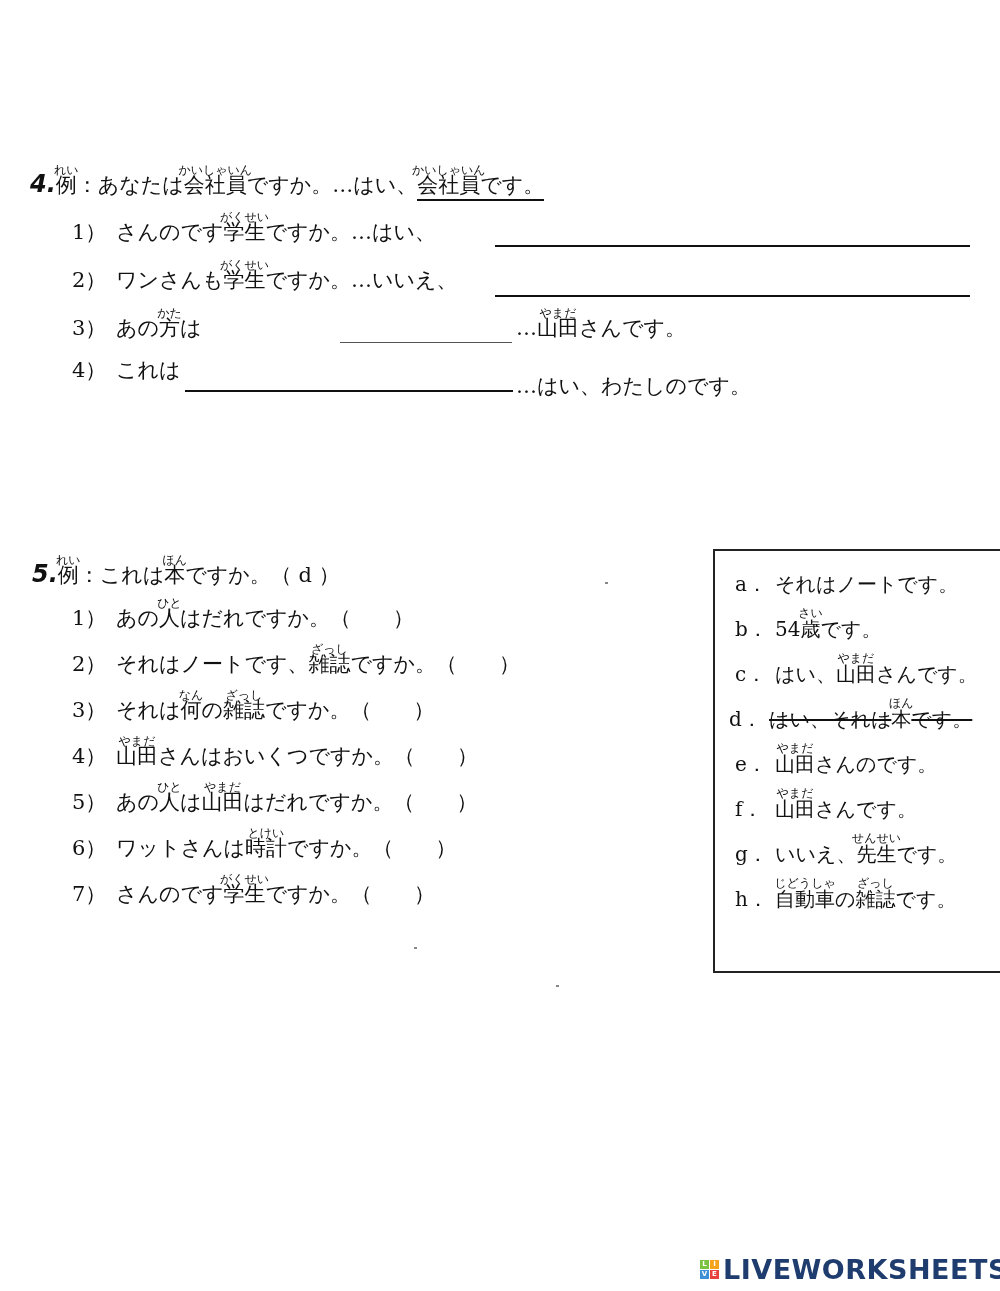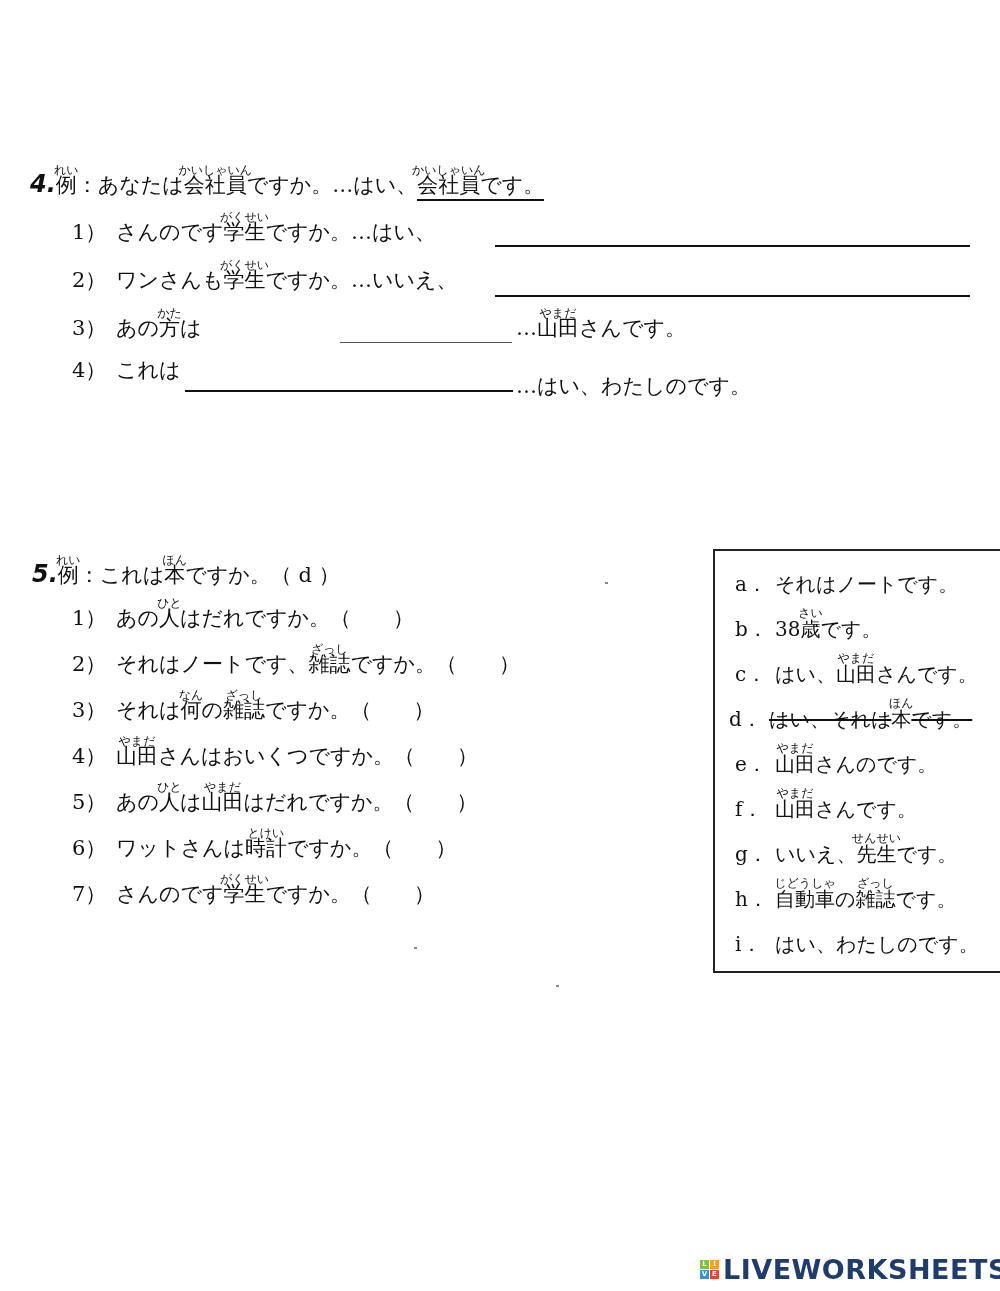--- a/index.html
+++ b/index.html
@@ -84,7 +84,7 @@
 
 <div class="abs box" style="left:693px; top:549px; width:290px; height:420px;margin-left:20px;">
   <div class="choice" style="top:20px;"><span class="lt">a．</span><span>それはノートです。</span></div>
-  <div class="choice" style="top:65px;"><span class="lt">b．</span><span>38</span><span class="rb"><span class="rt">さい</span><span>歳</span></span><span>です。</span></div>
+  <div class="choice" style="top:65px;"><span class="lt">b．</span><span>54</span><span class="rb"><span class="rt">さい</span><span>歳</span></span><span>です。</span></div>
   <div class="choice" style="top:110px;"><span class="lt">c．</span><span>はい、</span><span class="rb"><span class="rt">やまだ</span><span>山田</span></span><span>さんです。</span></div>
   <div class="choice strike" style="top:155px; left:14px;"><span class="lt">d．</span><span>はい、それは</span><span class="rb"><span class="rt">ほん</span><span>本</span></span><span>です。</span></div>
   <div class="choice" style="top:200px;"><span class="lt">e．</span><span class="rb"><span class="rt">やまだ</span><span>山田</span></span><span>さんのです。</span></div>

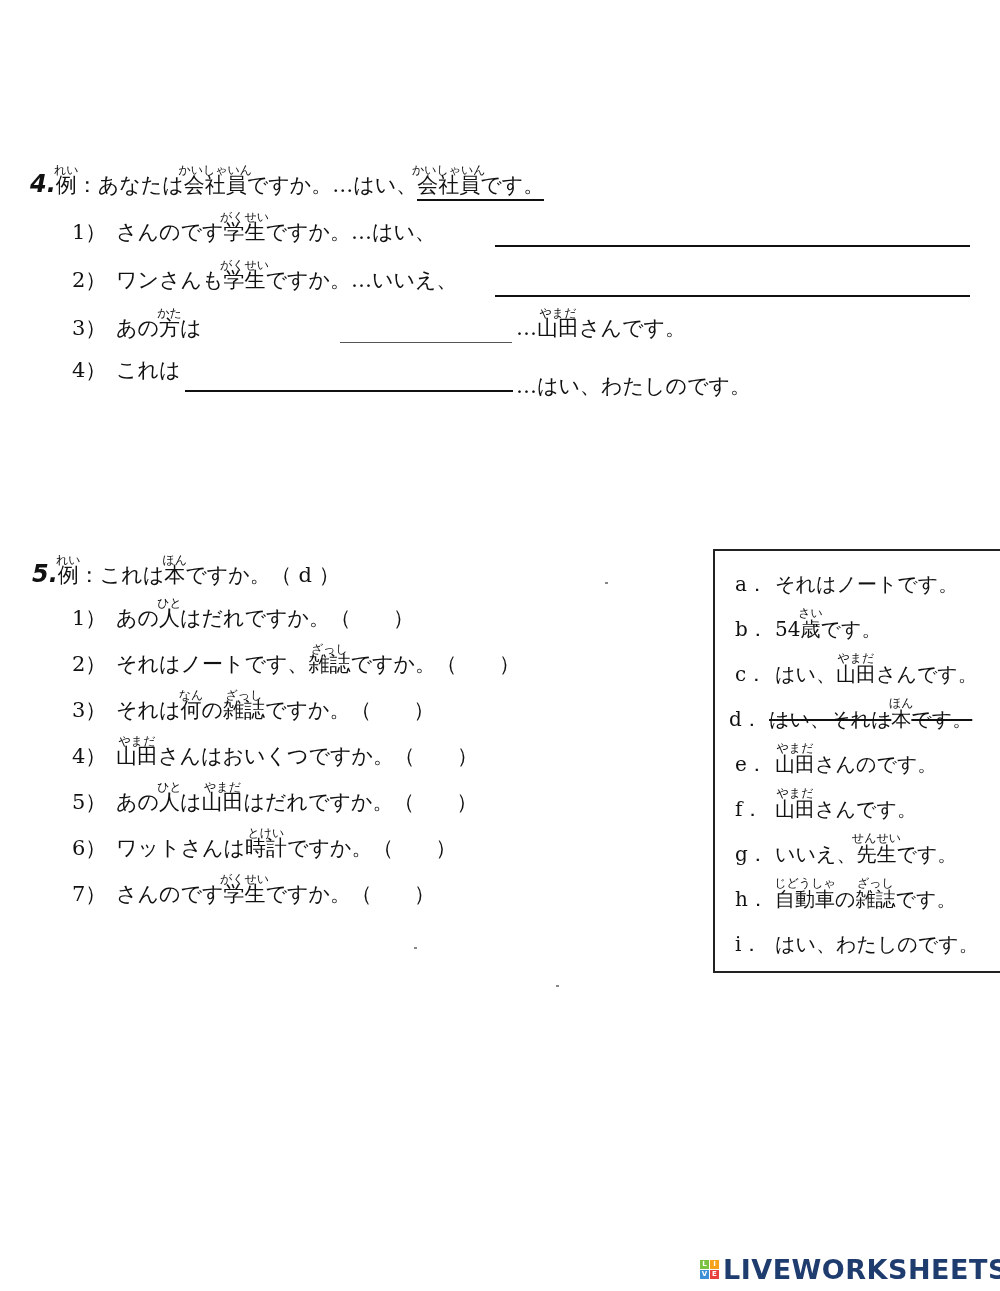--- a/index.html
+++ b/index.html
@@ -91,7 +91,6 @@
   <div class="choice" style="top:245px;"><span class="lt">f．</span><span class="rb"><span class="rt">やまだ</span><span>山田</span></span><span>さんです。</span></div>
   <div class="choice" style="top:290px;"><span class="lt">g．</span><span>いいえ、</span><span class="rb"><span class="rt">せんせい</span><span>先生</span></span><span>です。</span></div>
   <div class="choice" style="top:335px;"><span class="lt">h．</span><span class="rb"><span class="rt">じどうしゃ</span><span>自動車</span></span><span>の</span><span class="rb"><span class="rt">ざっし</span><span>雑誌</span></span><span>です。</span></div>
-  <div class="choice" style="top:380px;"><span class="lt">i．</span><span>はい、わたしのです。</span></div>
 </div>
 
 <div class="speck" style="left:605px; top:582px;"></div>

